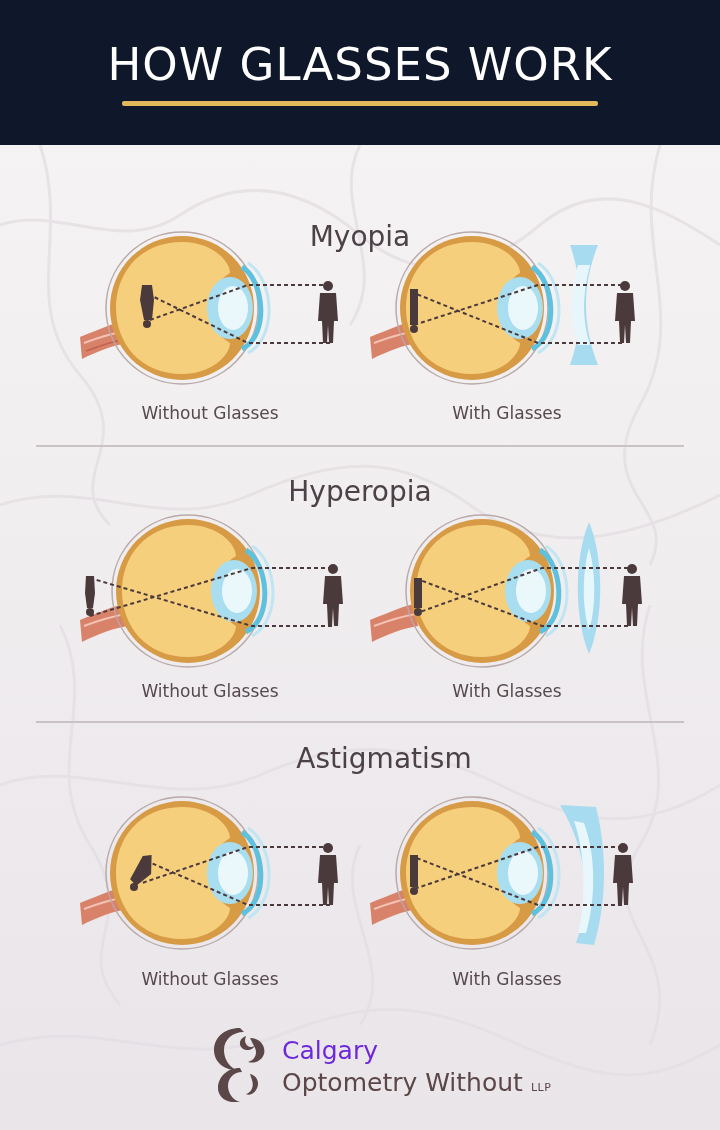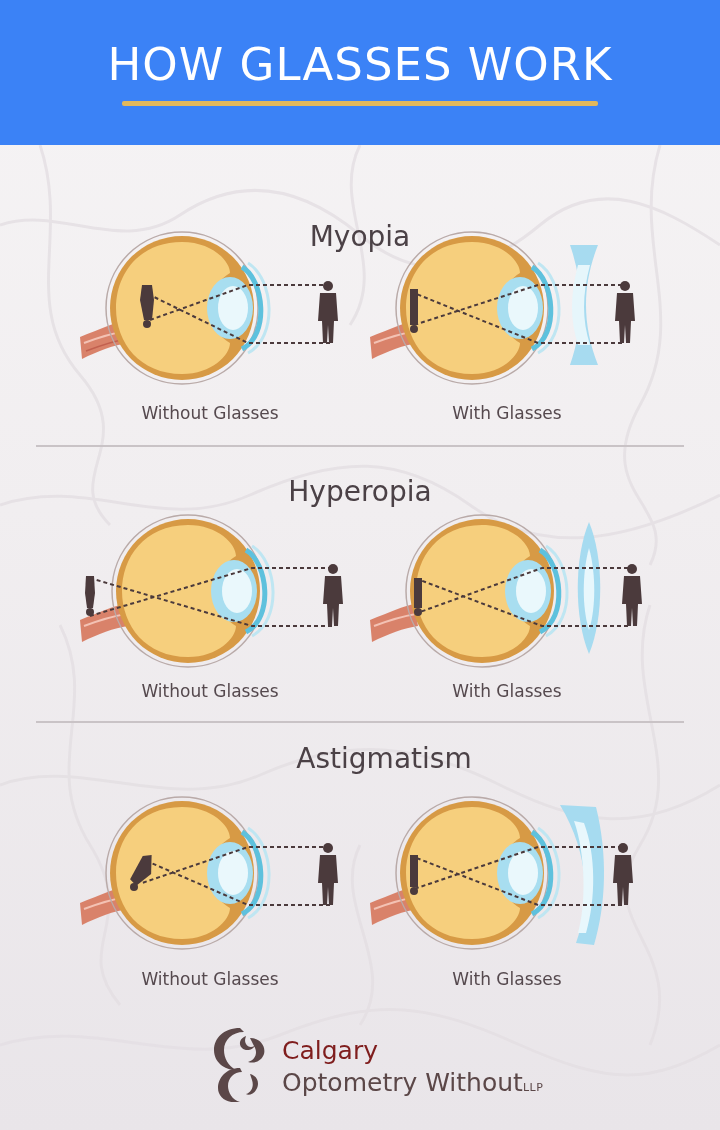--- a/index.html
+++ b/index.html
@@ -13,7 +13,7 @@
   .bg-pattern { position: absolute; left: 0; top: 145px; width: 720px; height: 985px; pointer-events: none; }
   .header {
     position: absolute; left: 0; top: 0; width: 720px; height: 145px;
-    background: #3b82f6;
+    background: #0f172a;
   }
   .header-title {
     position: absolute; left: 0; top: 38px; width: 720px; text-align: center;

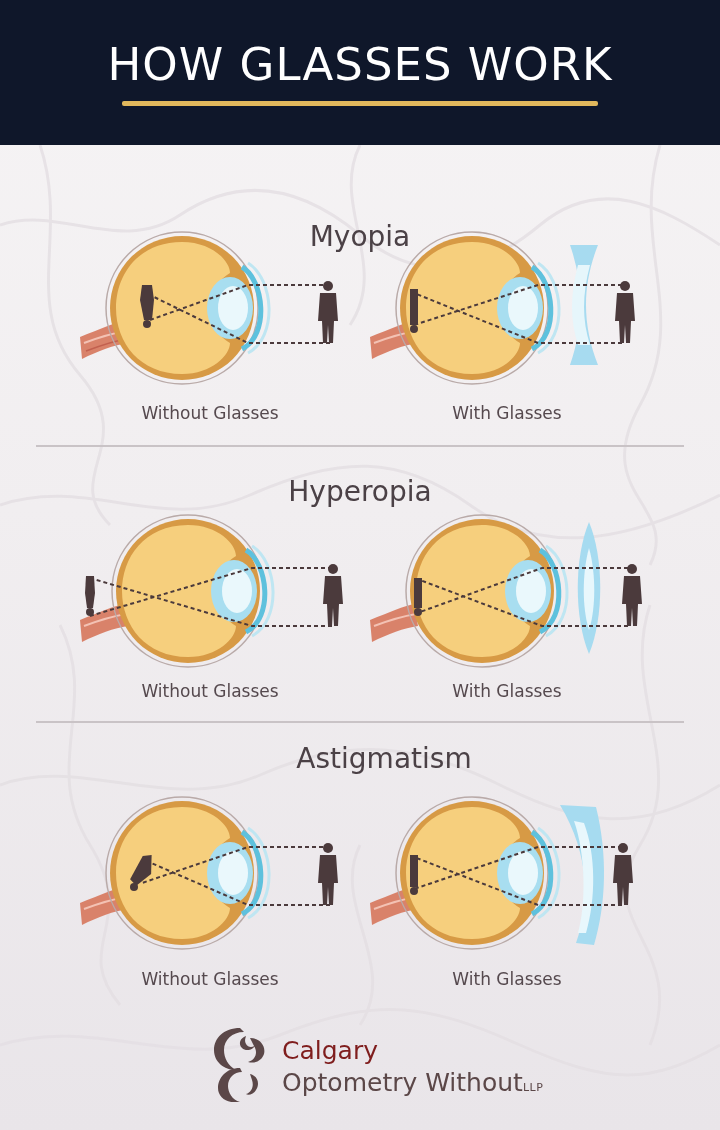--- a/index.html
+++ b/index.html
@@ -38,7 +38,7 @@
     font-size: 17px; color: #55494e;
   }
   .logo { position: absolute; left: 210px; top: 1022px; width: 360px; height: 80px; }
-  .logo-text-1 { position: absolute; left: 72px; top: 14px; font-size: 25px; color: #7f1d1d; }
+  .logo-text-1 { position: absolute; left: 72px; top: 14px; font-size: 25px; color: #6d28d9; }
   .logo-text-2 { position: absolute; left: 72px; top: 46px; font-size: 25px; color: #5b4748; white-space: nowrap; }
   .logo-llp { font-size: 11px; letter-spacing: 0.5px; margin-left: 0; }
 </style>

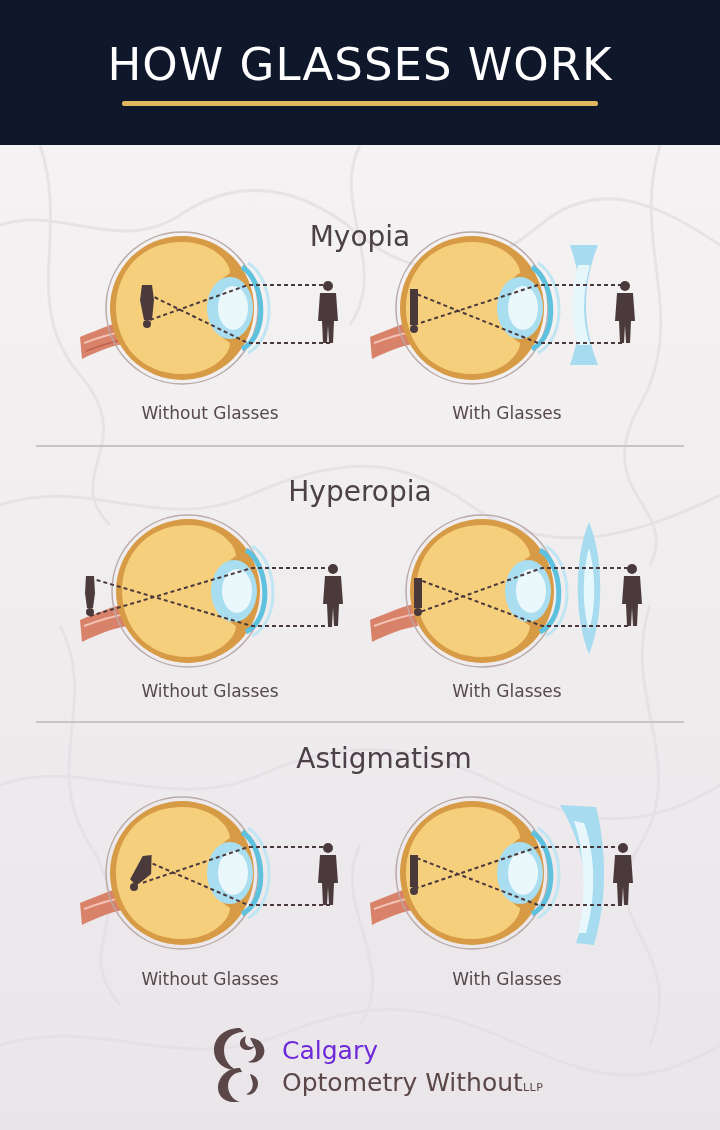--- a/index.html
+++ b/index.html
@@ -40,7 +40,7 @@
   .logo { position: absolute; left: 210px; top: 1022px; width: 360px; height: 80px; }
   .logo-text-1 { position: absolute; left: 72px; top: 14px; font-size: 25px; color: #6d28d9; }
   .logo-text-2 { position: absolute; left: 72px; top: 46px; font-size: 25px; color: #5b4748; white-space: nowrap; }
-  .logo-llp { font-size: 11px; letter-spacing: 0.5px; margin-left: 0; }
+  .logo-llp { font-size: 11px; letter-spacing: 0.5px; margin-left: 8px; }
 </style>
 </head>
 <body>

